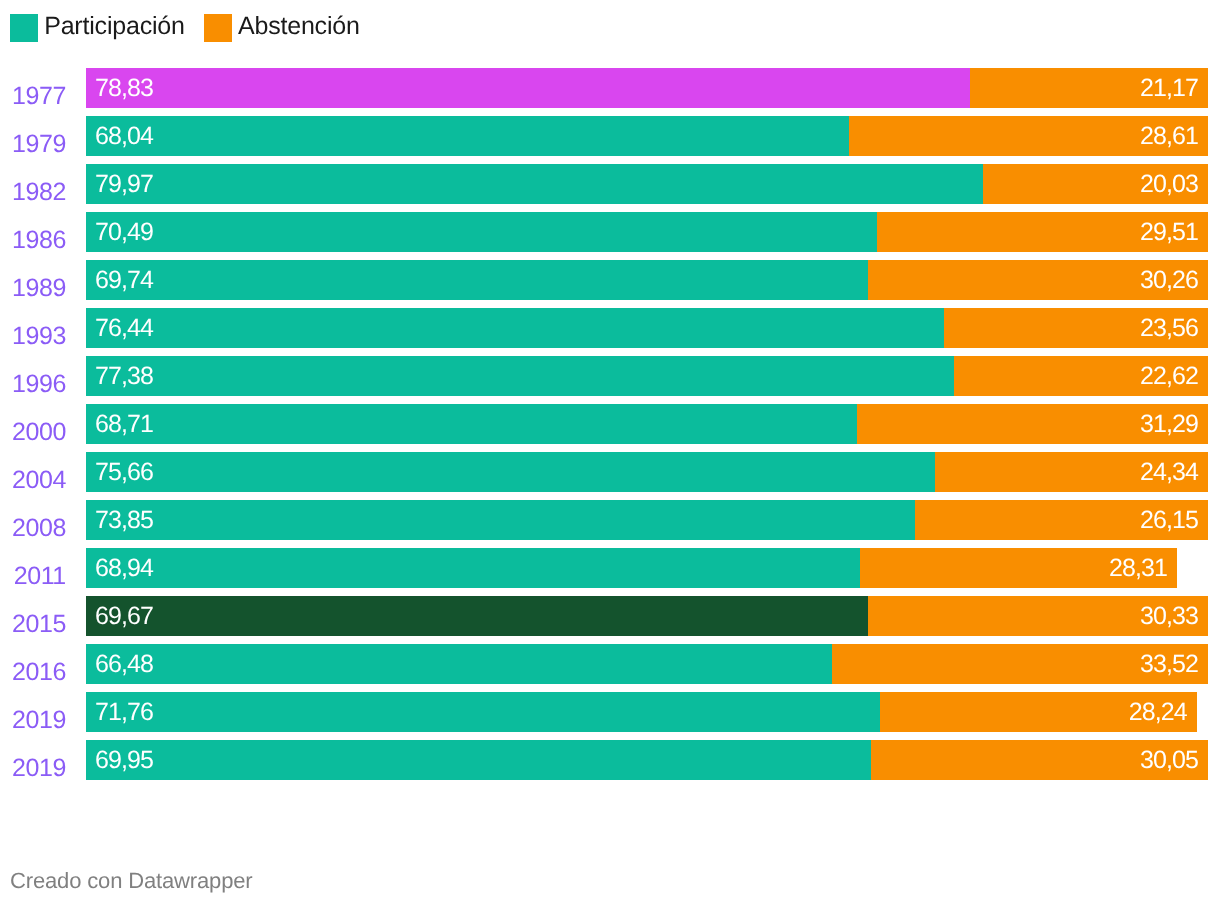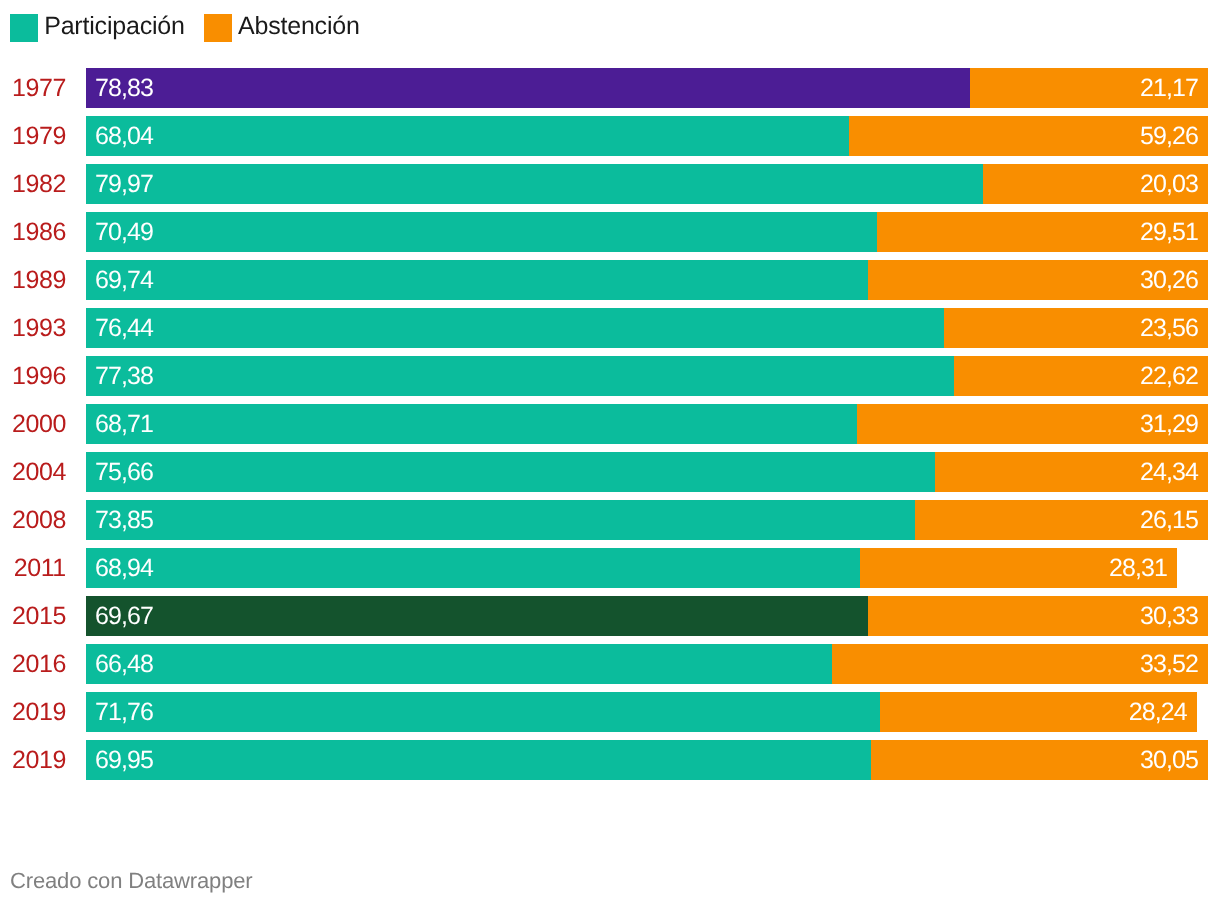--- a/index.html
+++ b/index.html
@@ -25,8 +25,8 @@
   
   .rows{position:absolute;left:0;top:68px;width:1220px;}
   .row{position:relative;height:40px;margin-bottom:8px;}
-  .row-label{position:absolute;left:0;width:65.9px;top:0;height:40px;line-height:40px;
-             font-size:25px;letter-spacing:-0.4px;color:#b91c1c;text-align:right;white-space:nowrap;}
+  .row-label{position:absolute;left:0;width:65.9px;top:8px;height:40px;line-height:40px;
+             font-size:25px;letter-spacing:-0.4px;color:#8b5cf6;text-align:right;white-space:nowrap;}
   .bars{position:absolute;left:86px;top:0;height:40px;width:1122px;}
   .seg{position:absolute;top:0;height:40px;overflow:hidden;}
   .seg-label{position:absolute;top:0;height:40px;line-height:40px;

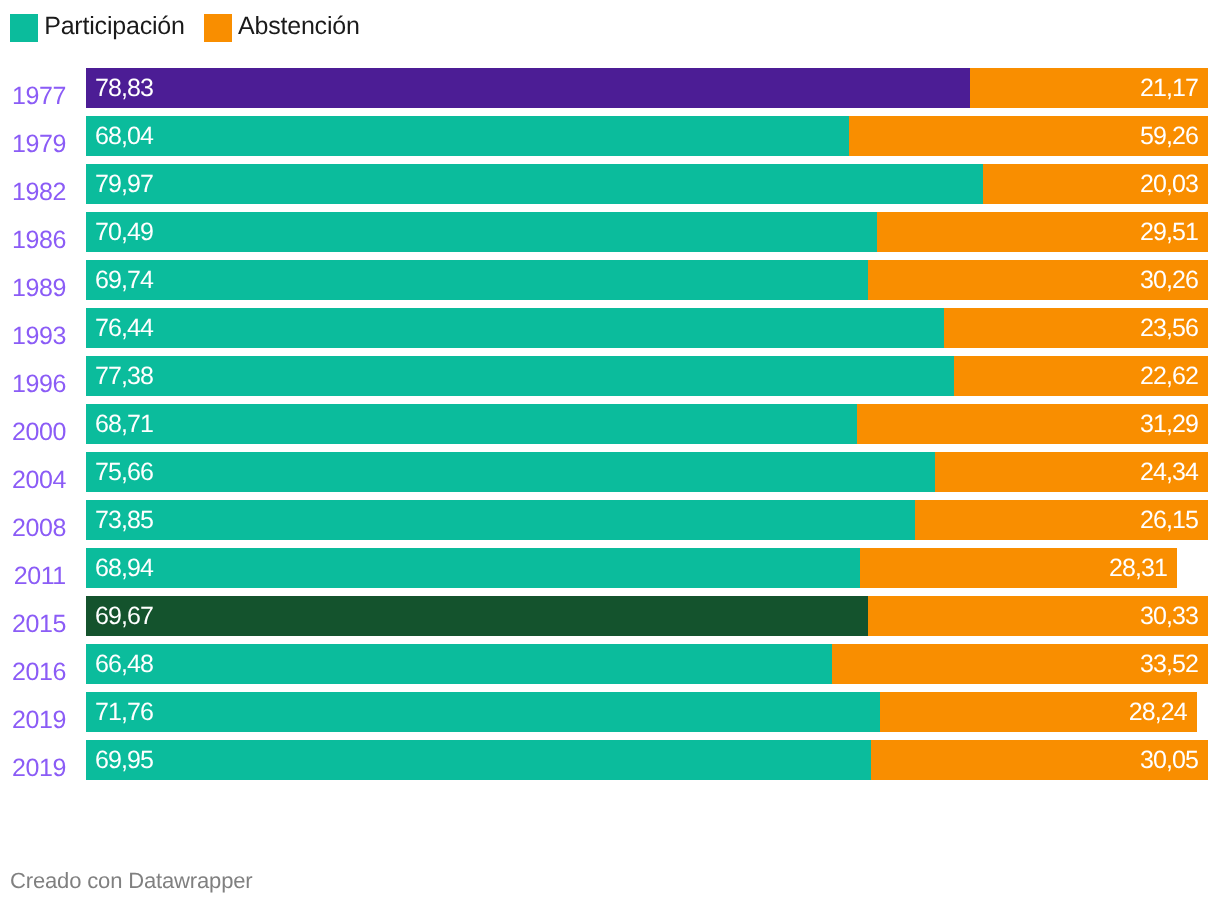--- a/index.html
+++ b/index.html
@@ -58,7 +58,7 @@
       <div class="row">
         <div class="row-label">1977</div>
         <div class="bars">
-          <div class="seg seg-left" style="left: 0px; width: 884.473px; background: #4c1d95;">
+          <div class="seg seg-left" style="left: 0px; width: 884.473px; background: #d946ef;">
             <span class="seg-label">78,83</span>
           </div>
           <div class="seg seg-right" style="left: 884.473px; width: 237.527px; background: rgb(249, 142, 0);">

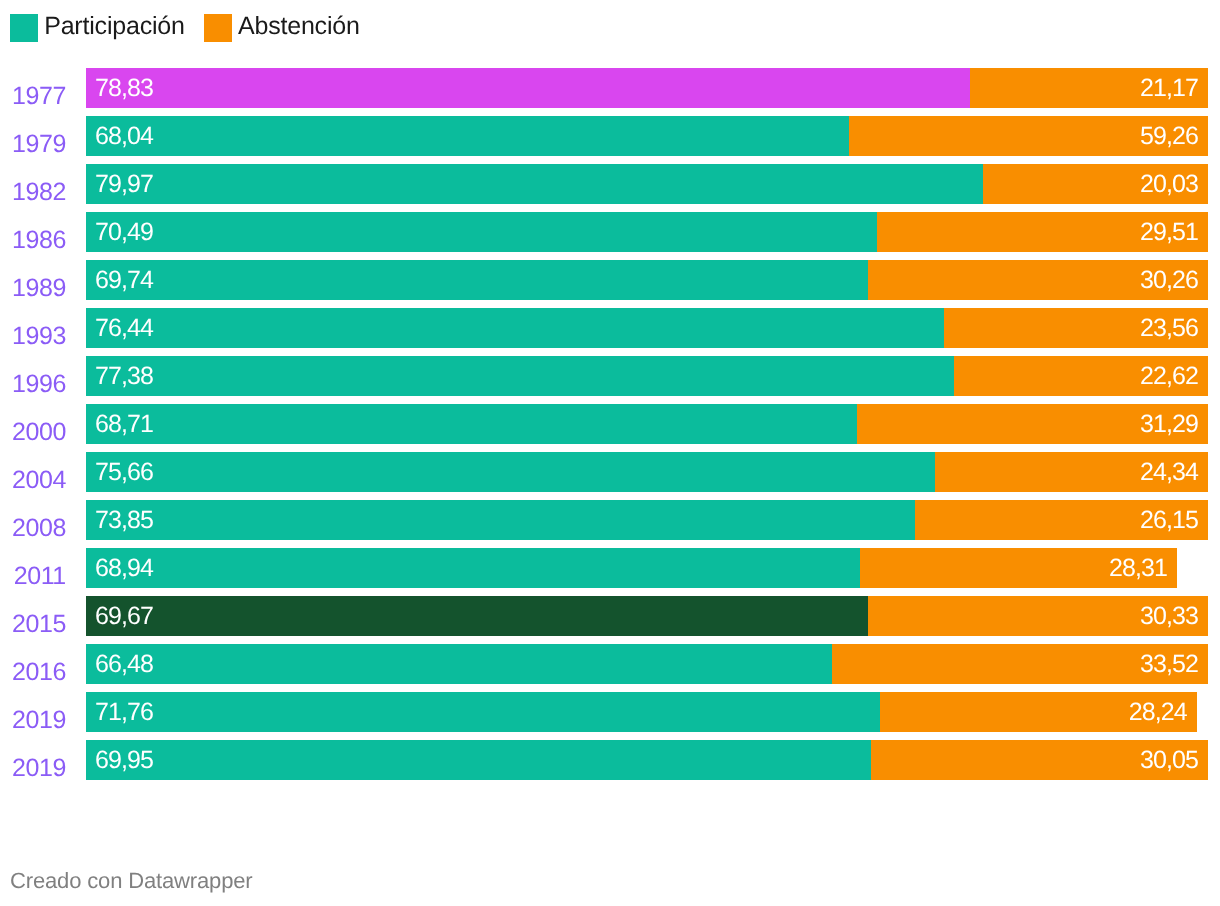--- a/index.html
+++ b/index.html
@@ -73,7 +73,7 @@
             <span class="seg-label">68,04</span>
           </div>
           <div class="seg seg-right" style="left: 763.409px; width: 358.591px; background: rgb(249, 142, 0);">
-            <span class="seg-label">59,26</span>
+            <span class="seg-label">28,61</span>
           </div>
         </div>
       </div>

